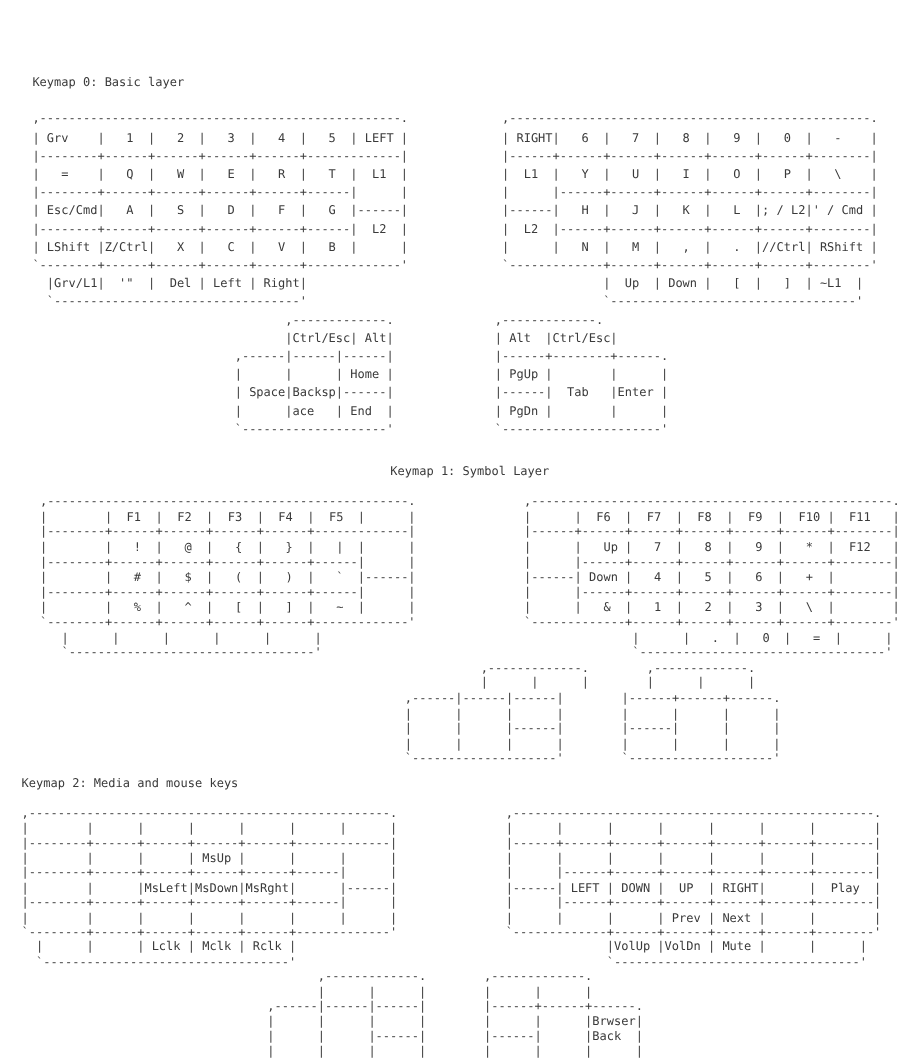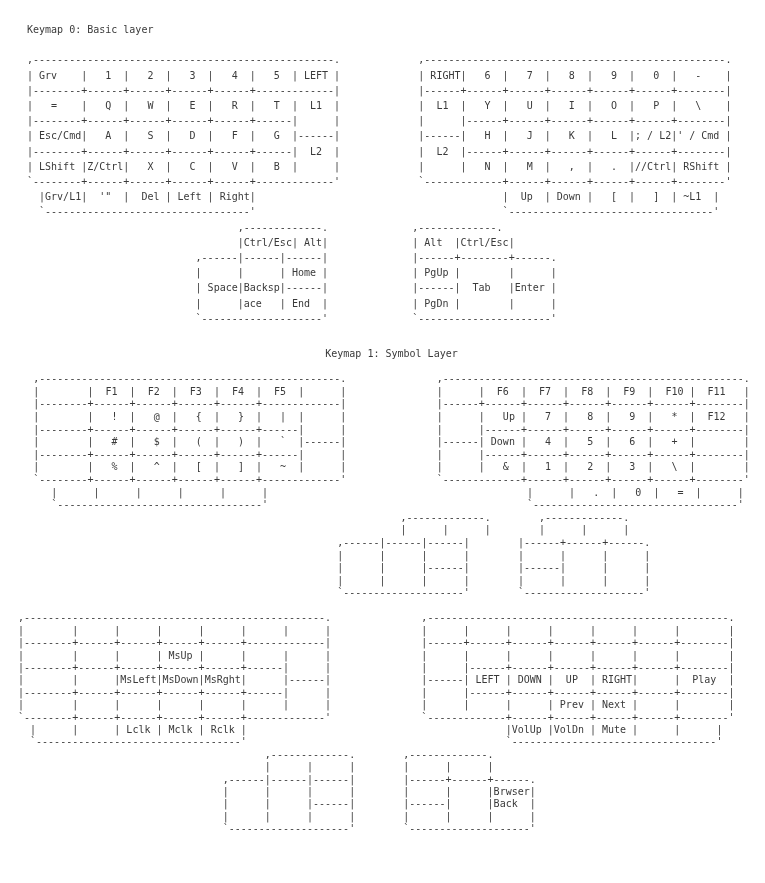--- a/index.html
+++ b/index.html
@@ -20,7 +20,7 @@
     white-space: pre;
   }
   
-  #sec0 pre { line-height: 15.2px; padding-left: 27px; }
+  #sec0 pre { line-height: 15.2px; padding-left: 27px; margin-top: 40px; }
   #sec0 .art { margin-top: 15.2px; }
   
   #sec1 { margin-top: 22px; text-align: center; }

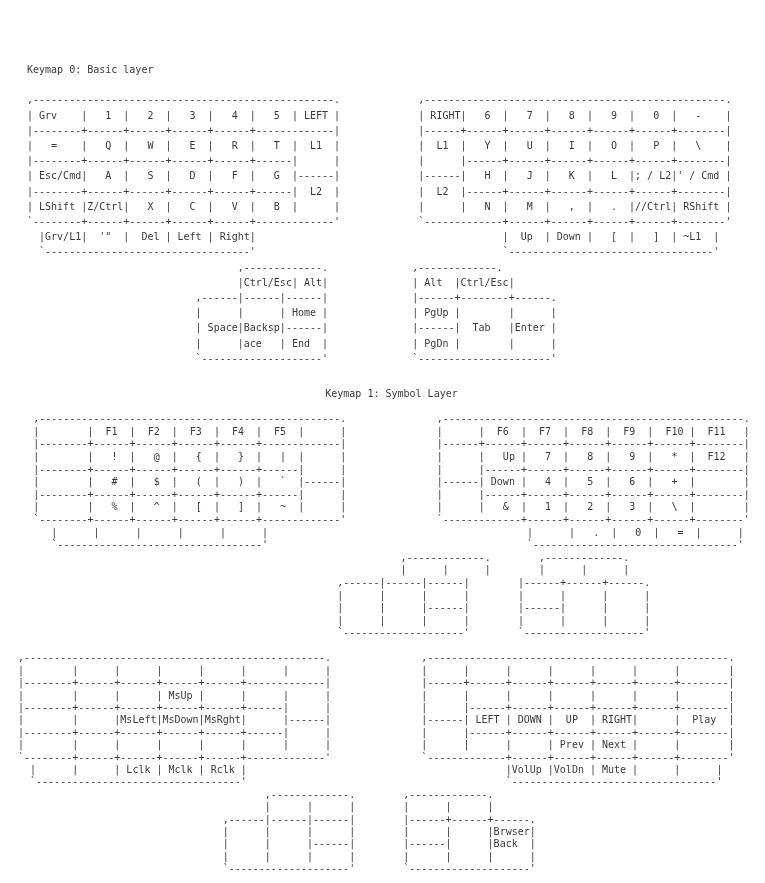--- a/index.html
+++ b/index.html
@@ -81,6 +81,7 @@
   </section>
 
   <section id="sec2">
+    <pre class="title">Keymap 2: Media and mouse keys</pre>
     <pre class="art">,--------------------------------------------------.               ,--------------------------------------------------.
 |        |      |      |      |      |      |      |               |      |      |      |      |      |      |        |
 |--------+------+------+------+------+-------------|               |------+------+------+------+------+------+--------|

